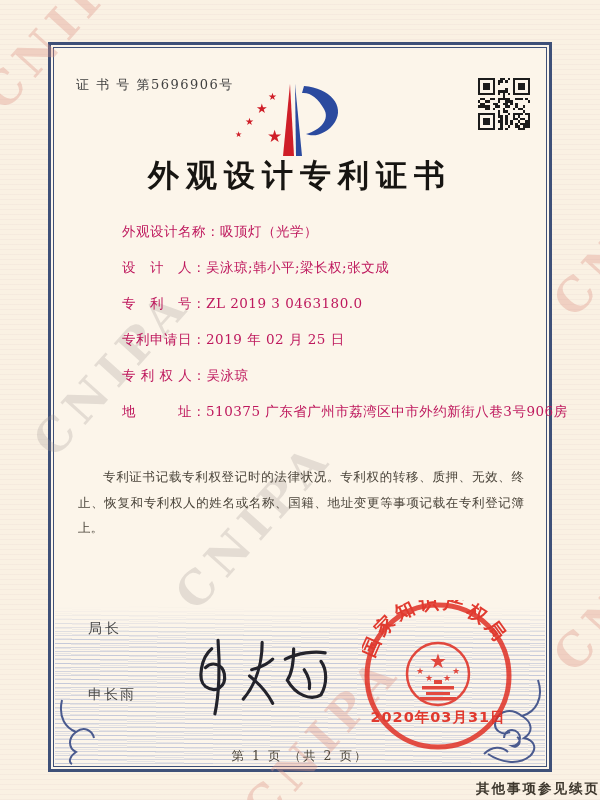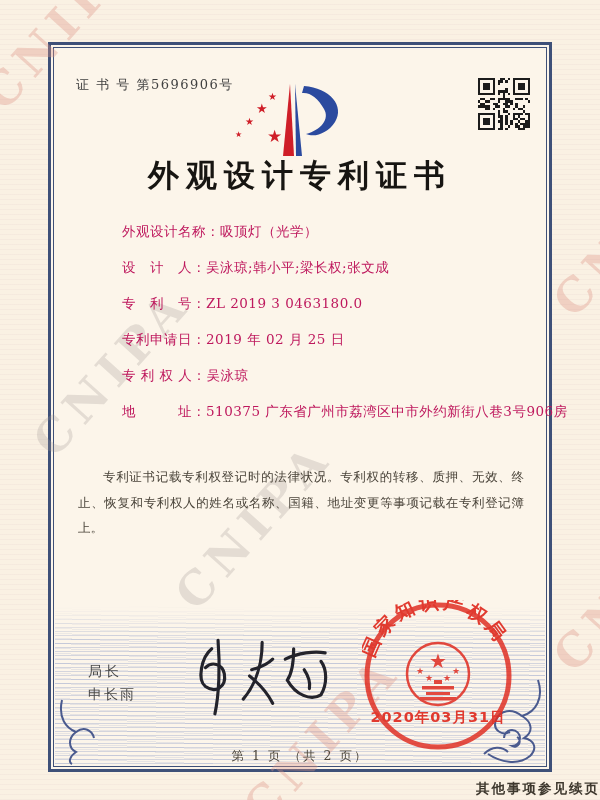--- a/index.html
+++ b/index.html
@@ -51,7 +51,7 @@
   .gap2{display:inline-block;width:42px;}
   .bodytext{left:78px;top:464px;width:446px;font-size:12.5px;line-height:25.5px;color:#4a443a;text-align:justify;}
   .bodytext p{margin:0;text-indent:2em;}
-  .signoff-title{left:88px;top:663px;font-size:14px;color:#4a4a4a;letter-spacing:3px;font-family:"DejaVu Sans","Liberation Sans",sans-serif;}
+  .signoff-title{left:88px;top:620px;font-size:14px;color:#4a4a4a;letter-spacing:3px;font-family:"DejaVu Sans","Liberation Sans",sans-serif;}
   .signoff-name{left:88px;top:686px;font-size:14px;color:#4a4a4a;letter-spacing:2px;font-family:"DejaVu Sans","Liberation Sans",sans-serif;}
   .sign{left:180px;top:634px;width:158px;height:84px;}
   .seal{left:362px;top:600px;width:152px;height:152px;opacity:0.92;}

